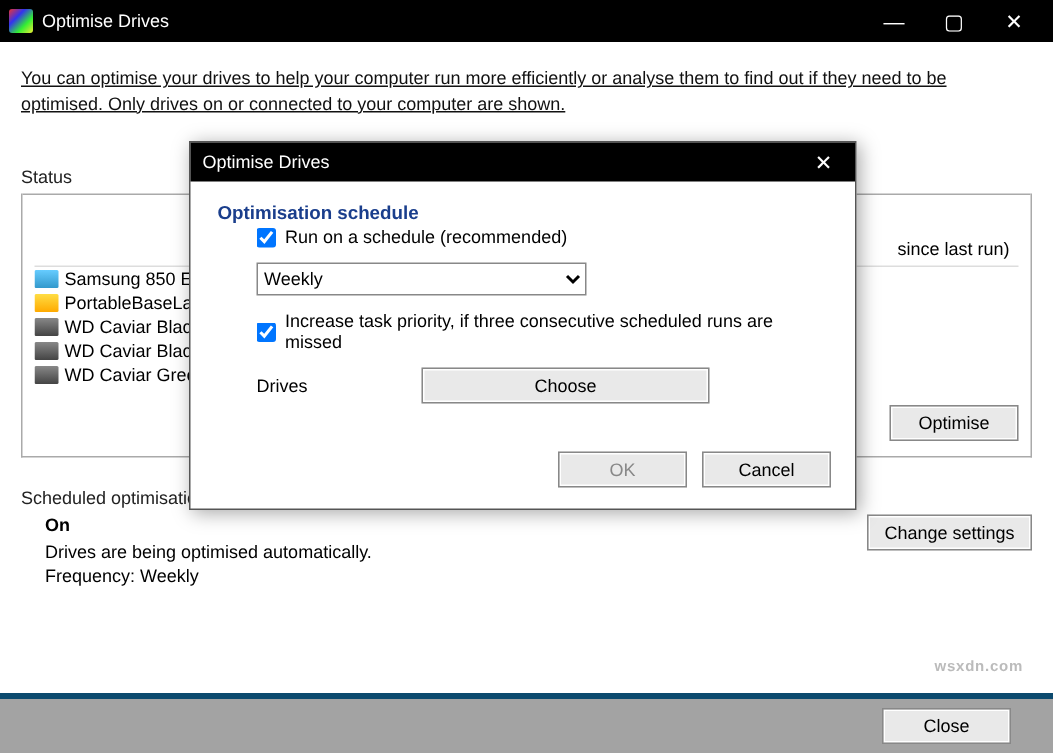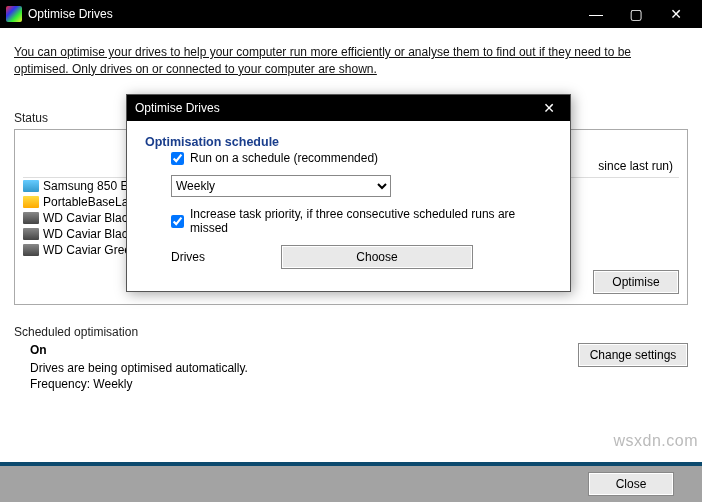--- a/index.html
+++ b/index.html
@@ -150,6 +150,10 @@
       <button class="winbtn wide">Choose</button>
     </div>
   </div>
+  <div class="dlg-actions">
+    <button class="winbtn" disabled="">OK</button>
+    <button class="winbtn">Cancel</button>
+  </div>
 </div>
 
 <div class="watermark">wsxdn.com</div>

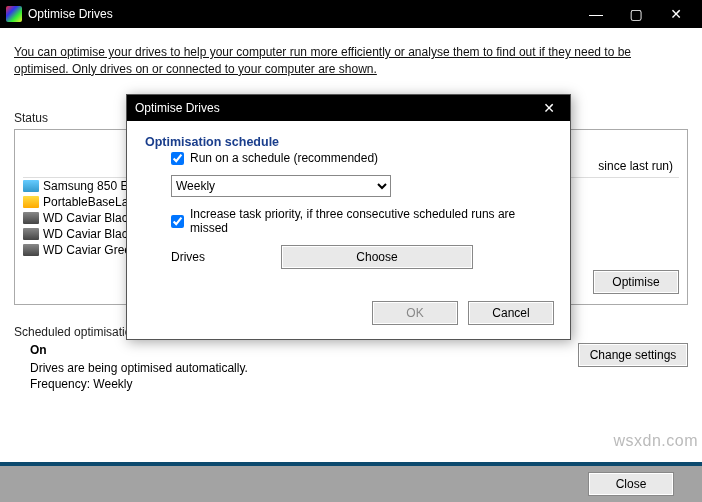--- a/index.html
+++ b/index.html
@@ -57,7 +57,7 @@
 .winbtn.wide { width: 192px; }
 .dlg-actions { display: flex; justify-content: flex-end; gap: 10px; padding: 10px 16px 14px; }
 
-.watermark { position: absolute; right: 4px; bottom: 52px; font-size: 16px; color: #bbb; letter-spacing: .5px; pointer-events: none; }
+.watermark { position: absolute; right: 20px; bottom: 52px; font-size: 10px; color: #bbb; letter-spacing: .5px; pointer-events: none; font-weight: bold; }
 </style>
 </head>
 <body>

